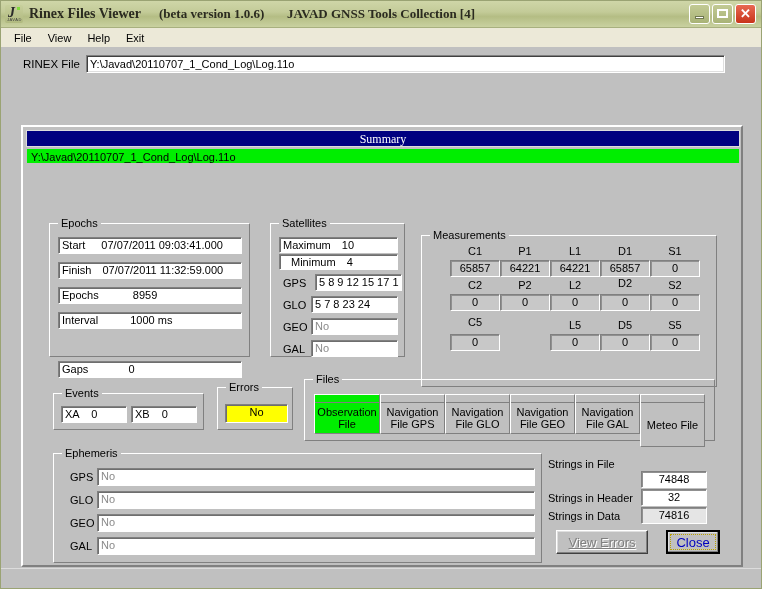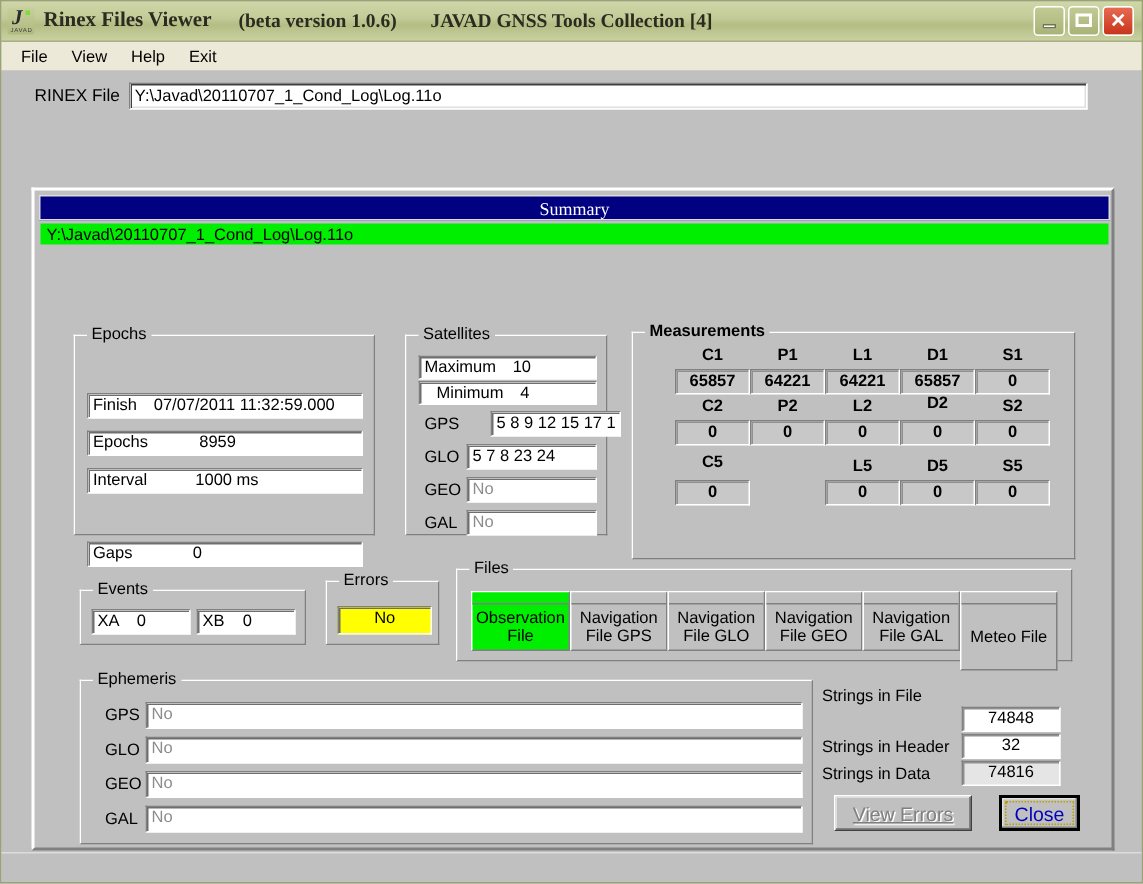--- a/index.html
+++ b/index.html
@@ -482,7 +482,7 @@
         <div class="field placeholder" style="left:40px; top:116px; width:87px; height:17px;">No</div>
       </div>
 
-      <div class="groupbox" style="left:398px; top:94px; width:296px; height:152px;font-weight:bold;">
+      <div class="groupbox" style="left:398px; top:108px; width:296px; height:152px;">
         <div class="gb-inner"></div>
         <div class="gb-legend">Measurements</div>
 

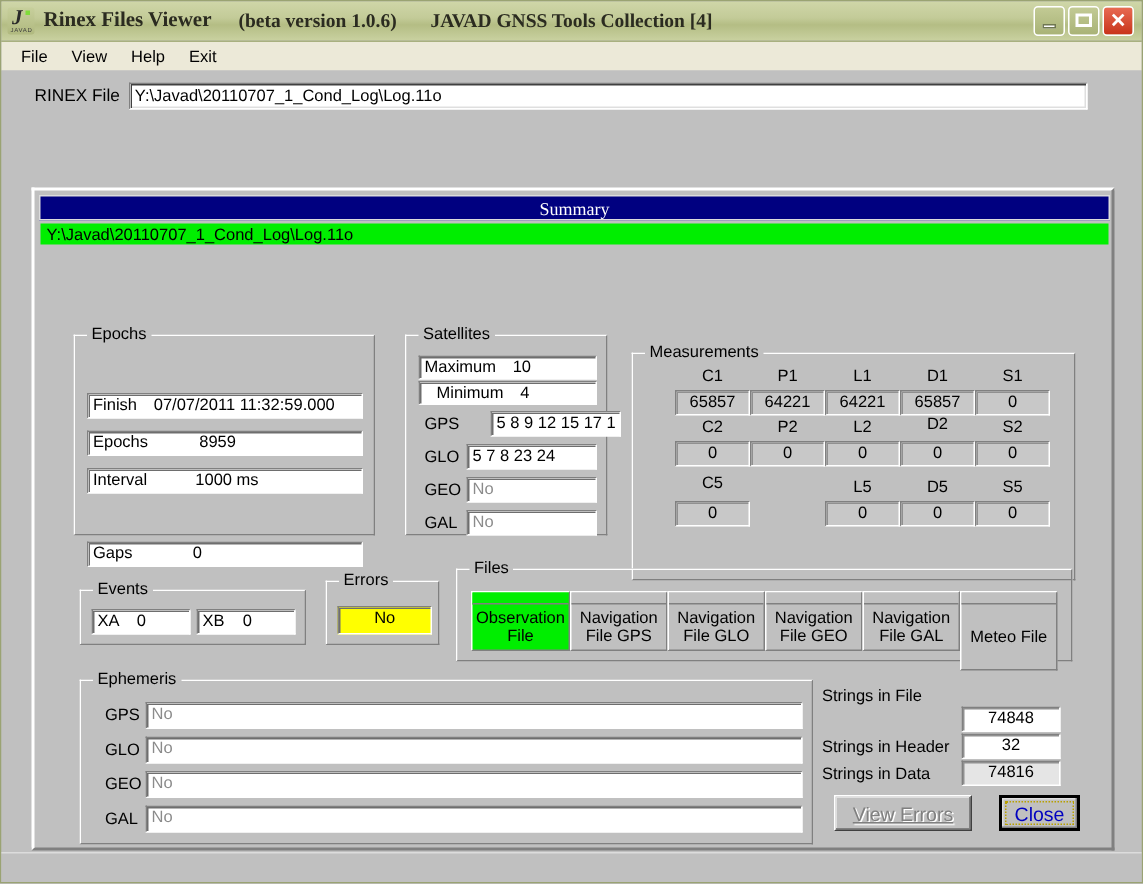--- a/index.html
+++ b/index.html
@@ -432,6 +432,11 @@
         <div class="gb-inner"></div>
         <div class="gb-legend">Epochs</div>
 
+        <div class="field" style="left:8px; top:13px; width:184px; height:17px;">
+          <span>Start</span>
+          <span style="display:inline-block;width:10px"></span>
+          <span>07/07/2011  09:03:41.000</span>
+        </div>
         <div class="field" style="left:8px; top:38px; width:184px; height:17px;">
           <span>Finish</span>
           <span style="display:inline-block;width:5px"></span>

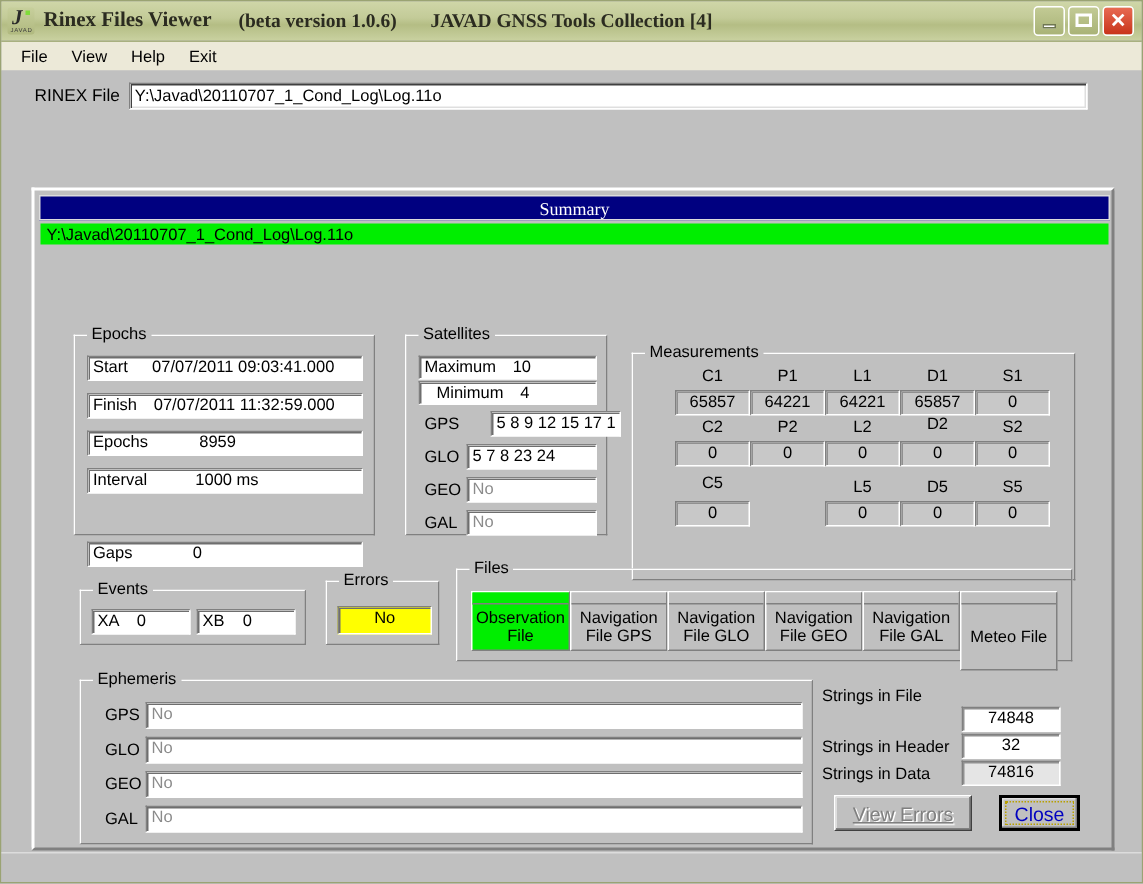--- a/index.html
+++ b/index.html
@@ -475,7 +475,7 @@
         </div>
 
         <div class="lbl" style="left:12px; top:53px;">GPS</div>
-        <div class="field" style="left:56px; top:50px; width:87px; height:17px;">5 8 9 12 15 17 1</div>
+        <div class="field" style="left:44px; top:50px; width:87px; height:17px;">5 8 9 12 15 17 1</div>
 
         <div class="lbl" style="left:12px; top:75px;">GLO</div>
         <div class="field" style="left:40px; top:72px; width:87px; height:17px;">5 7 8 23 24</div>

